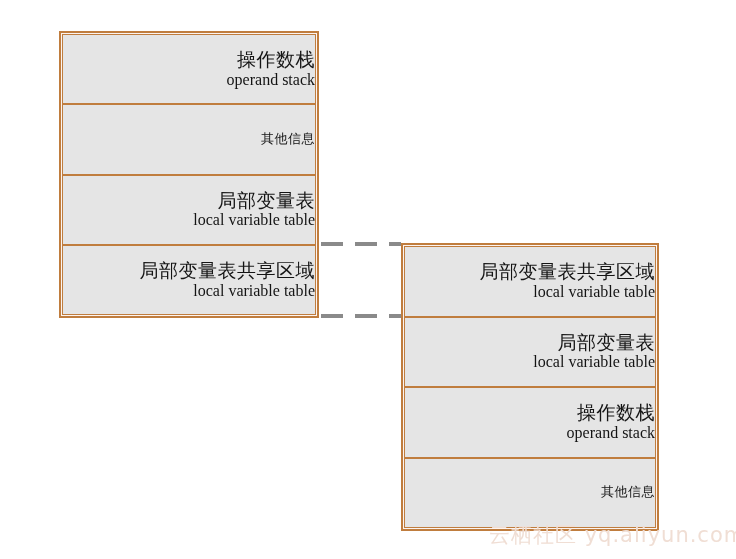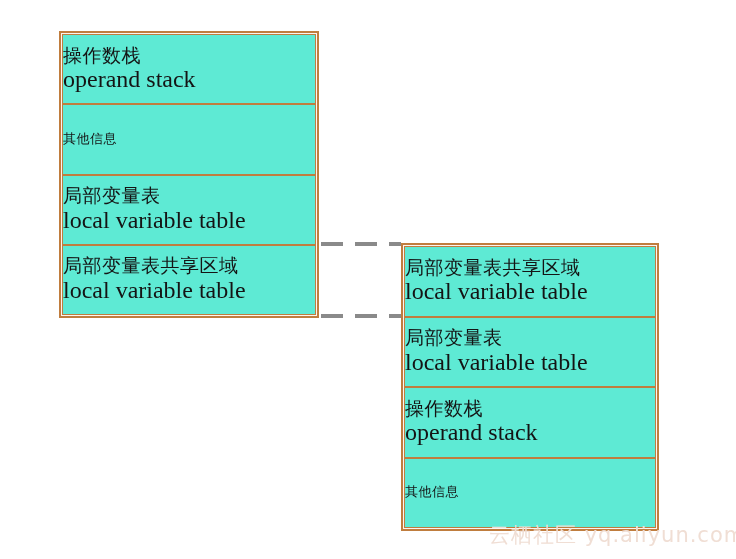--- a/index.html
+++ b/index.html
@@ -57,10 +57,10 @@
     box-sizing: border-box;
     flex: 1 1 0;
     border-bottom: 2px solid #c07d3e;
-    background: #5eead4;
+    background: #e5e5e5;
     display: flex;
     flex-direction: column;
-    align-items: flex-start;
+    align-items: flex-end;
     justify-content: center;
     line-height: 1.14;
     color: #141414;

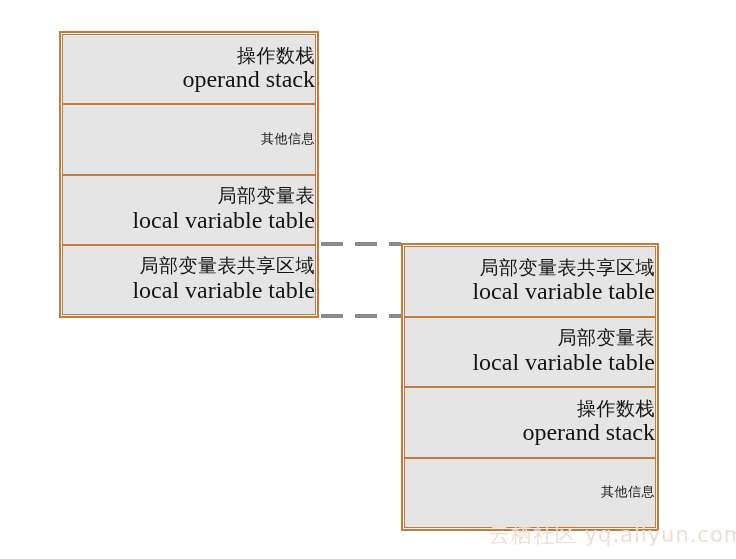--- a/index.html
+++ b/index.html
@@ -76,7 +76,7 @@
     white-space: nowrap;
   }
   .row-en {
-    font-size: 24px;
+    font-size: 16px;
     white-space: nowrap;
     font-family: Liberation Serif, serif;
   }

